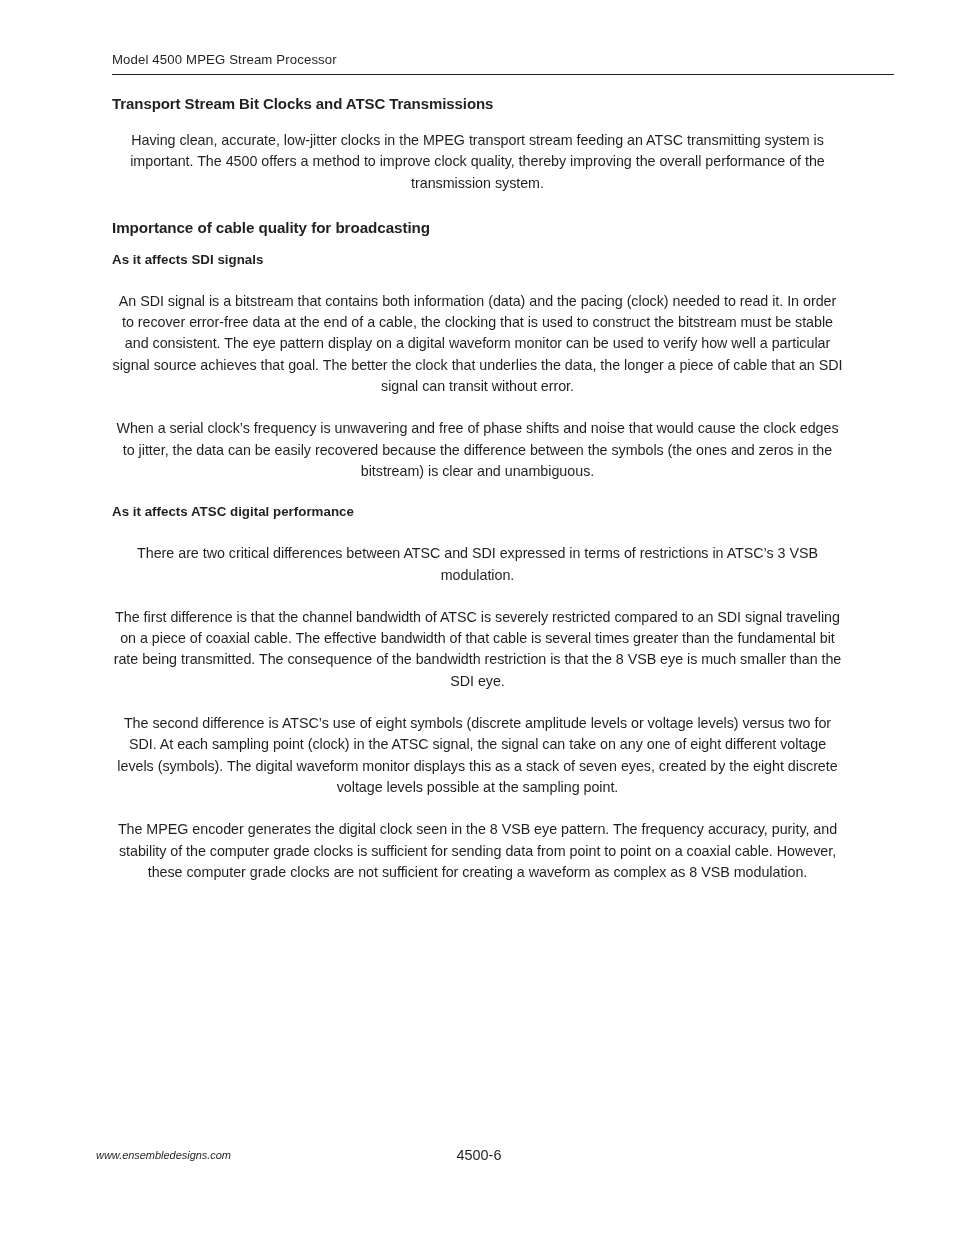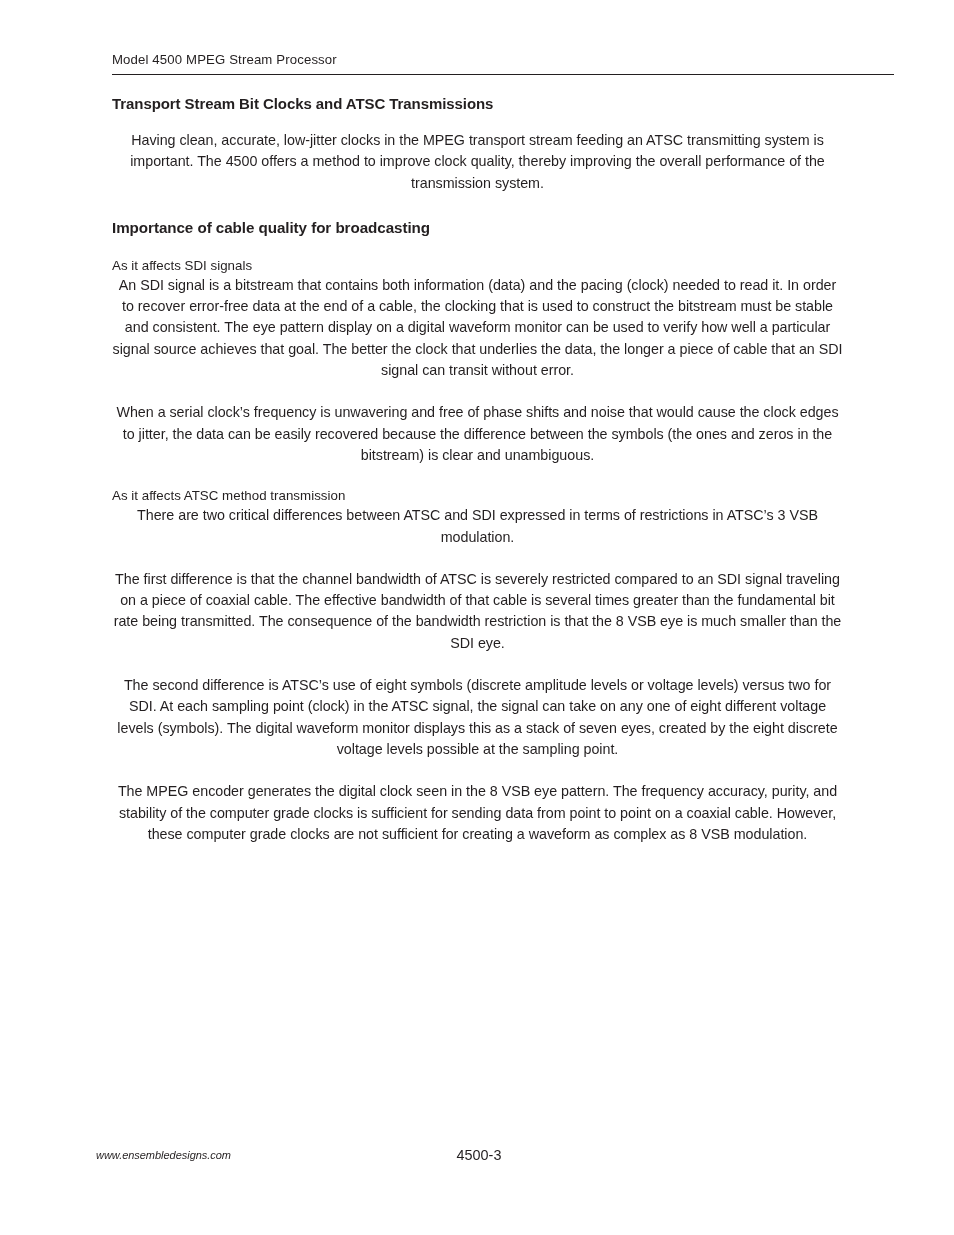--- a/index.html
+++ b/index.html
@@ -76,10 +76,10 @@
   }
 
   h3.sub-head {
-    margin: 19px 0 0 0;
+    margin: 13px 0 0 0;
     font-size: 13.3px;
     line-height: 18px;
-    font-weight: normal;
+    font-weight: bold;
     letter-spacing: 0.002em;
     color: #231f20;
   }

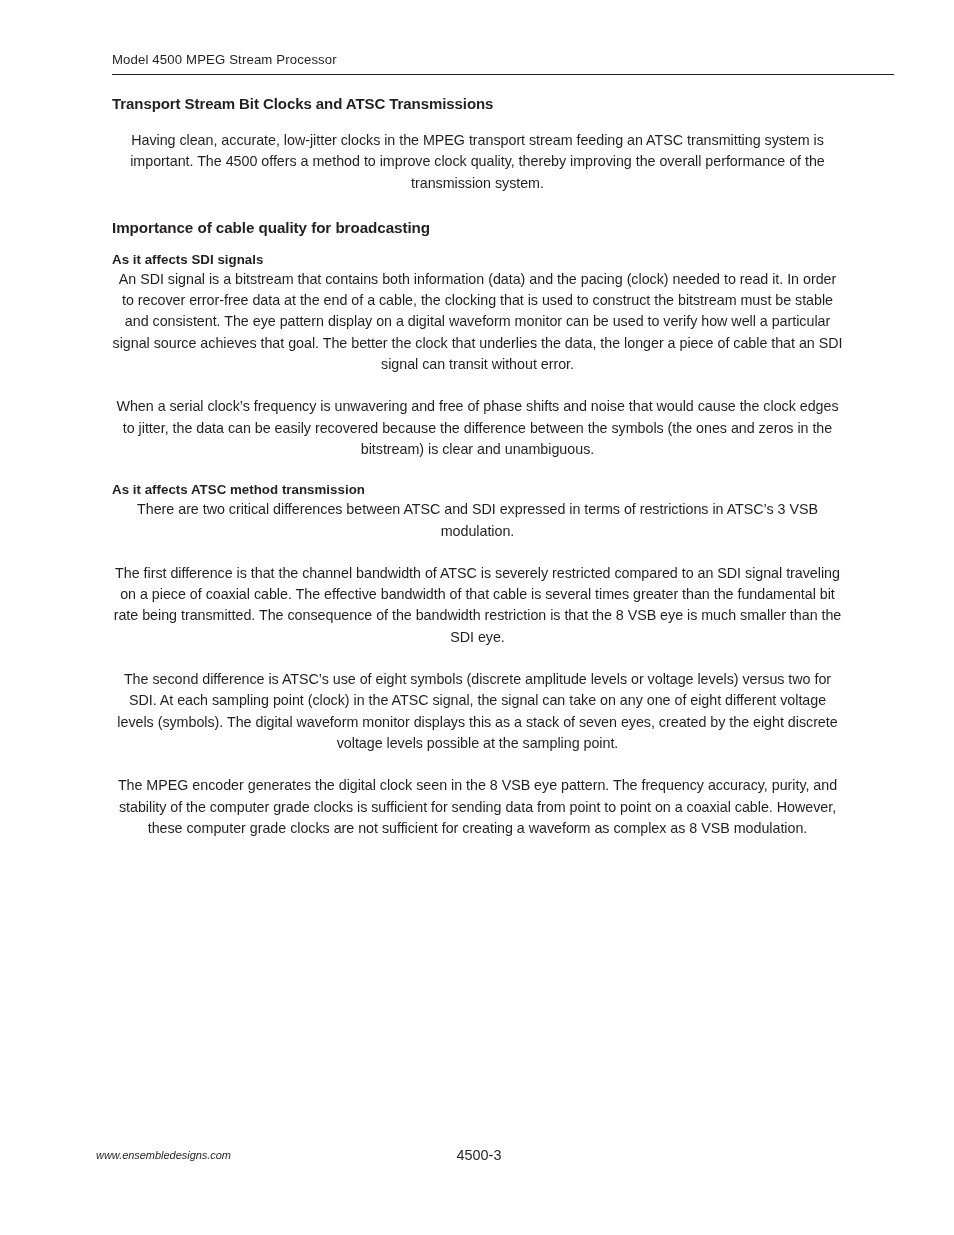--- a/index.html
+++ b/index.html
@@ -94,6 +94,7 @@
   }
 
   p.body-text.first-after-head {
+    margin-top: 22px;
   }
 
   p.body-text.tight {

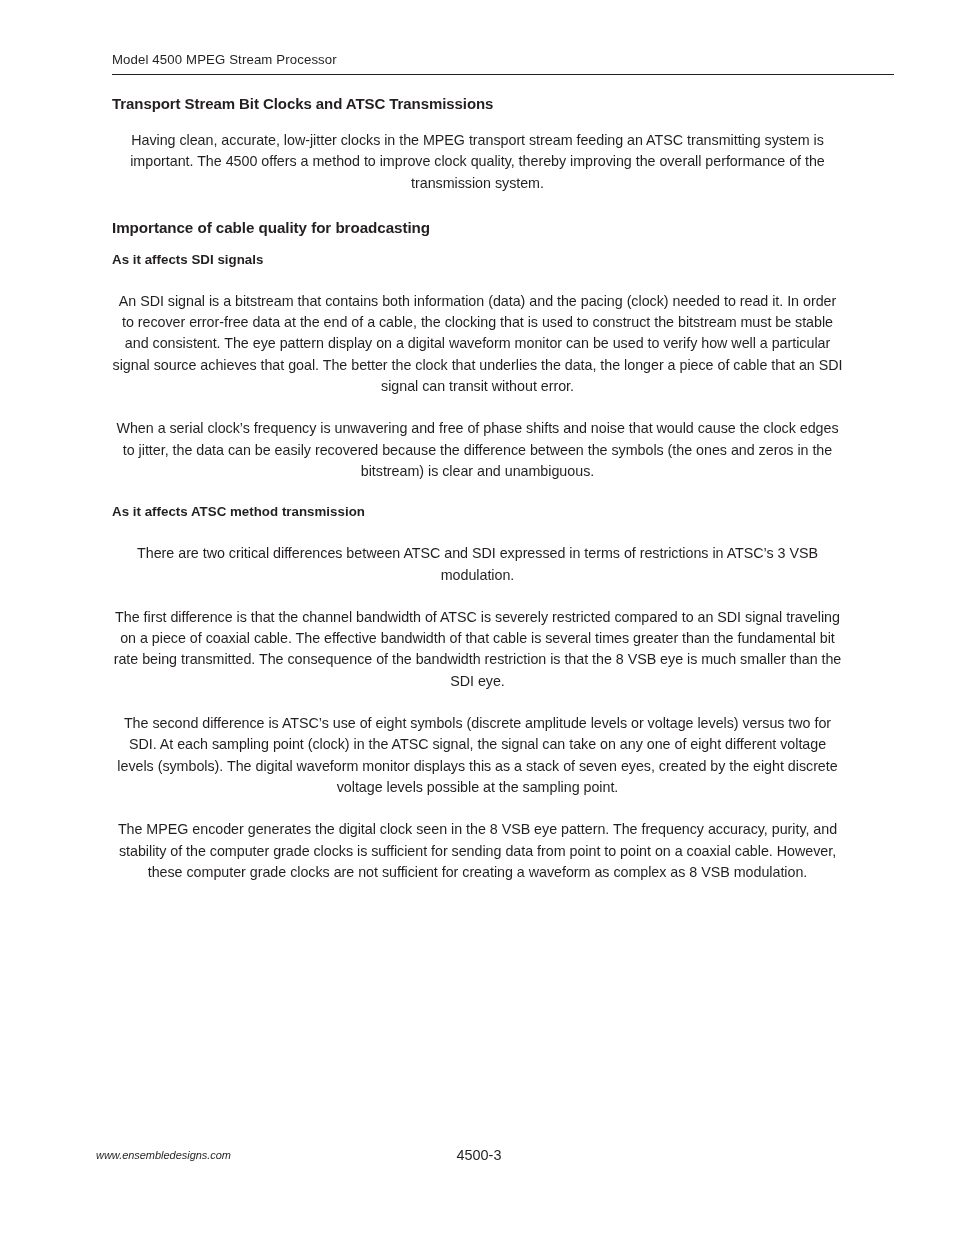--- a/index.html
+++ b/index.html
@@ -156,7 +156,7 @@
 
     <p class="body-text">When a serial clock’s frequency is unwavering and free of phase shifts and noise that would cause the clock edges to jitter, the data can be easily recovered because the difference between the symbols (the ones and zeros in the bitstream) is clear and unambiguous.</p>
 
-    <h3 class="sub-head">As it affects ATSC method transmission</h3>
+    <h3 class="sub-head">As it affects ATSC digital performance</h3>
 
     <p class="body-text first-after-head">There are two critical differences between ATSC and SDI expressed in terms of restrictions in ATSC’s 3 VSB modulation.</p>
 

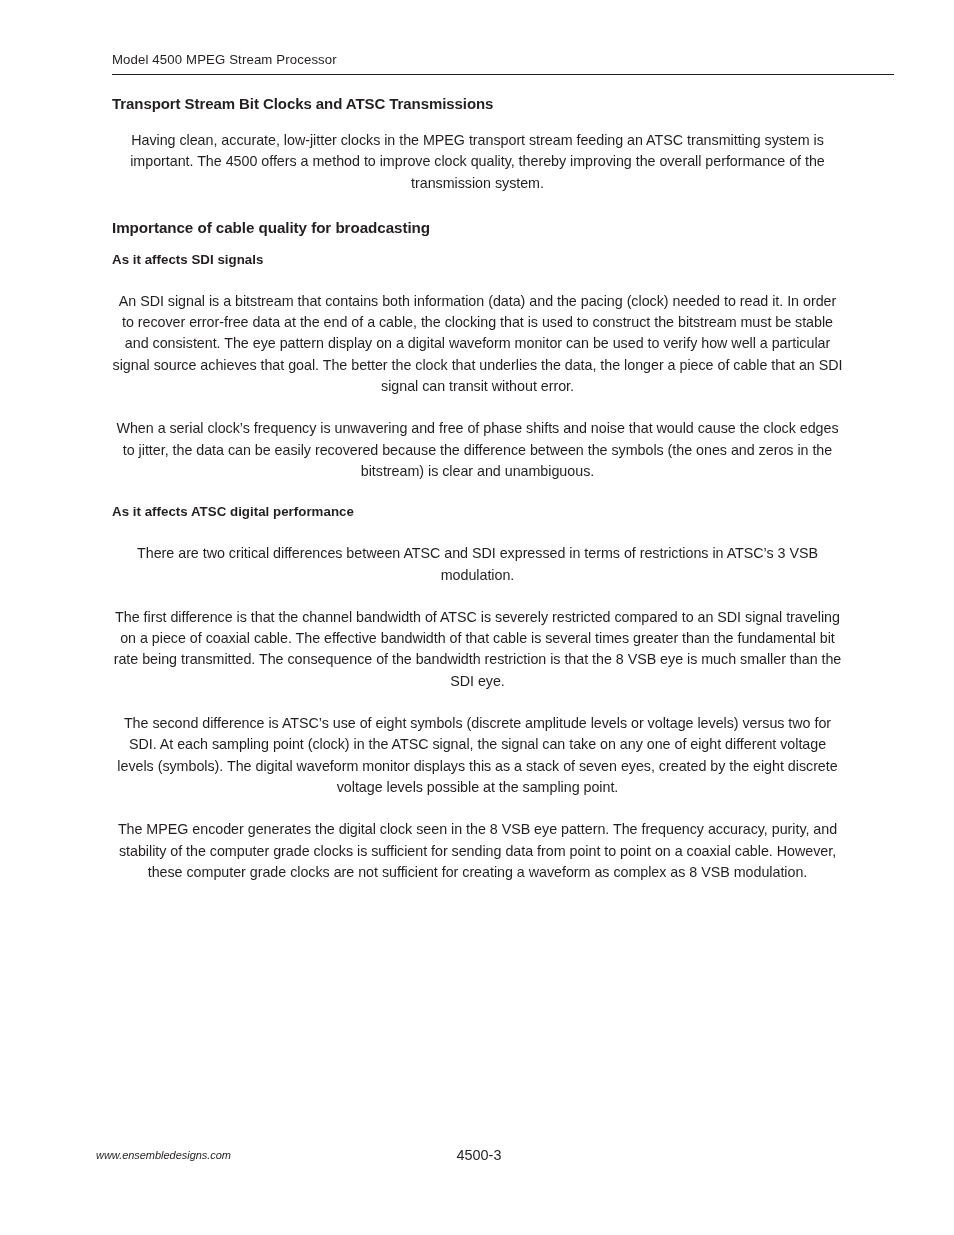--- a/index.html
+++ b/index.html
@@ -171,7 +171,7 @@
 
   <div class="footer">
     <div class="footer-site">www.ensembledesigns.com</div>
-    <div class="footer-page">4500-3</div>
+    <div class="footer-page">4500-6</div>
   </div>
 
 </div>

